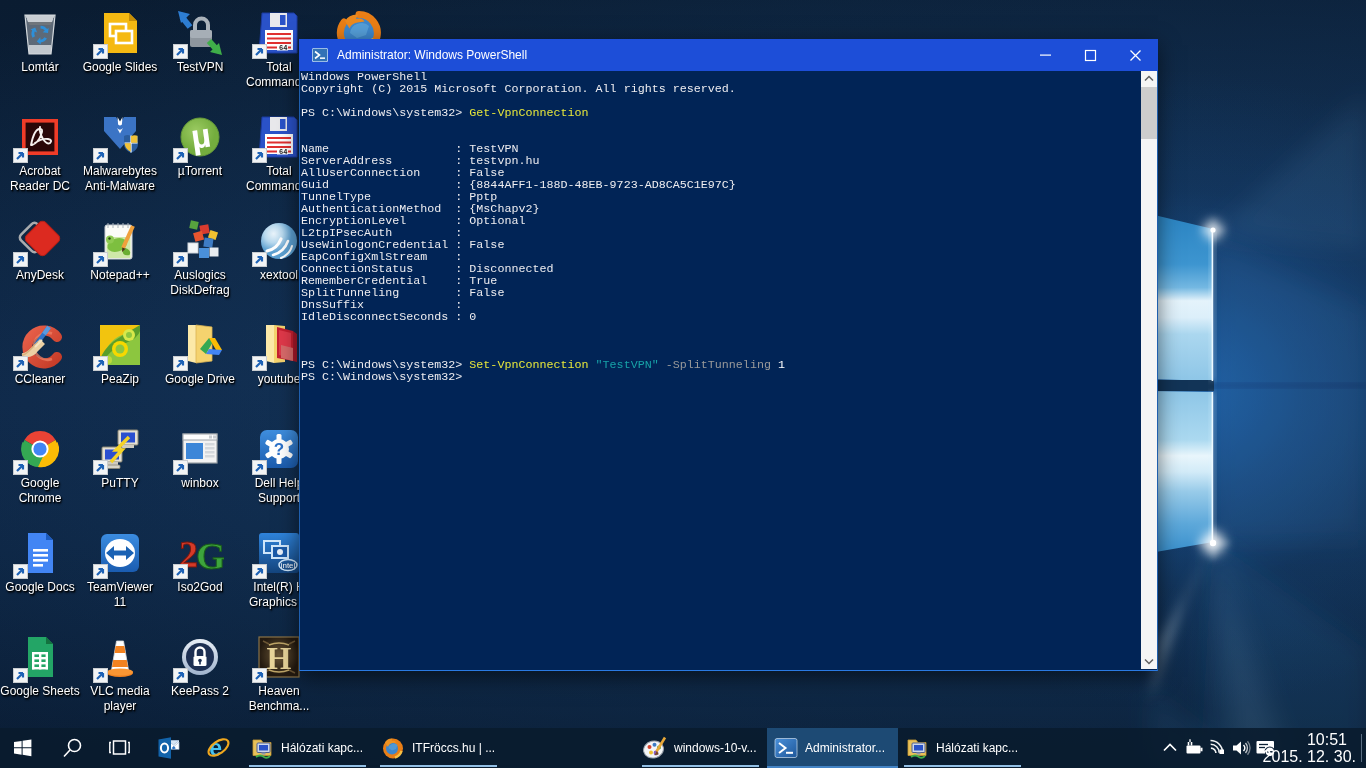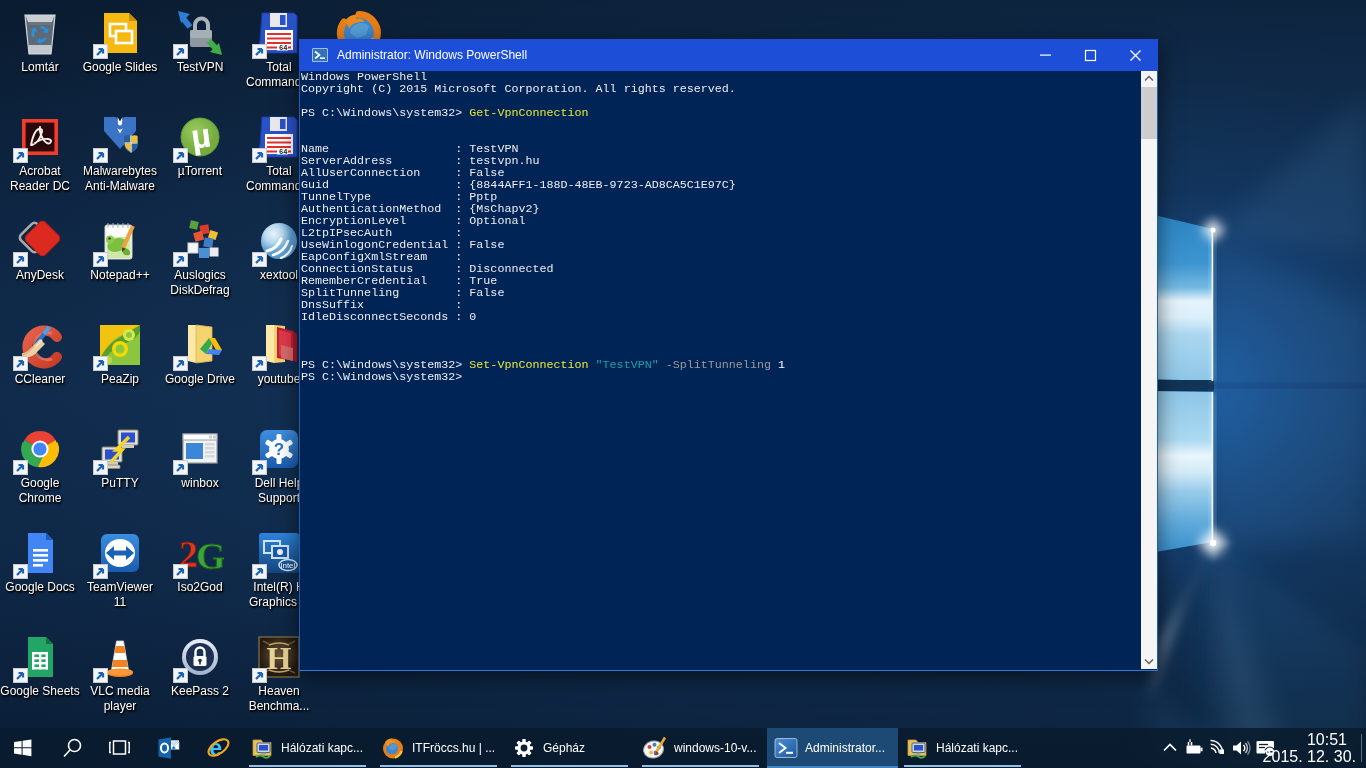--- a/index.html
+++ b/index.html
@@ -817,32 +817,6 @@
   <div class="ttxt">ITFröccs.hu | ...</div>
       <div class="ul"></div>
  </div>
- <div class="tbtn" style="left:505px">
-  <svg class="ticn" viewBox="0 0 24 24">
-        <g fill="#fff">
-          <circle cx="12" cy="12" r="6.6"></circle>
-          <g>
-            <rect x="10.2" y="3" width="3.6" height="4" rx="0.8"></rect>
-            <rect x="10.2" y="17" width="3.6" height="4" rx="0.8"></rect>
-          </g>
-          <g transform="rotate(45 12 12)">
-            <rect x="10.2" y="3" width="3.6" height="4" rx="0.8"></rect>
-            <rect x="10.2" y="17" width="3.6" height="4" rx="0.8"></rect>
-          </g>
-          <g transform="rotate(90 12 12)">
-            <rect x="10.2" y="3" width="3.6" height="4" rx="0.8"></rect>
-            <rect x="10.2" y="17" width="3.6" height="4" rx="0.8"></rect>
-          </g>
-          <g transform="rotate(135 12 12)">
-            <rect x="10.2" y="3" width="3.6" height="4" rx="0.8"></rect>
-            <rect x="10.2" y="17" width="3.6" height="4" rx="0.8"></rect>
-          </g>
-        </g>
-        <circle cx="12" cy="12" r="3.4" fill="#0d2338"></circle>
-      </svg>
-  <div class="ttxt">Gépház</div>
-      <div class="ul"></div>
- </div>
  <div class="tbtn" style="left:636px">
   <svg class="ticn" viewBox="0 0 24 24">
         <ellipse cx="10.5" cy="13.5" rx="10" ry="8.5" fill="#f4f6f8" stroke="#9aa2ac" stroke-width="1" transform="rotate(-14 10.5 13.5)"></ellipse>

